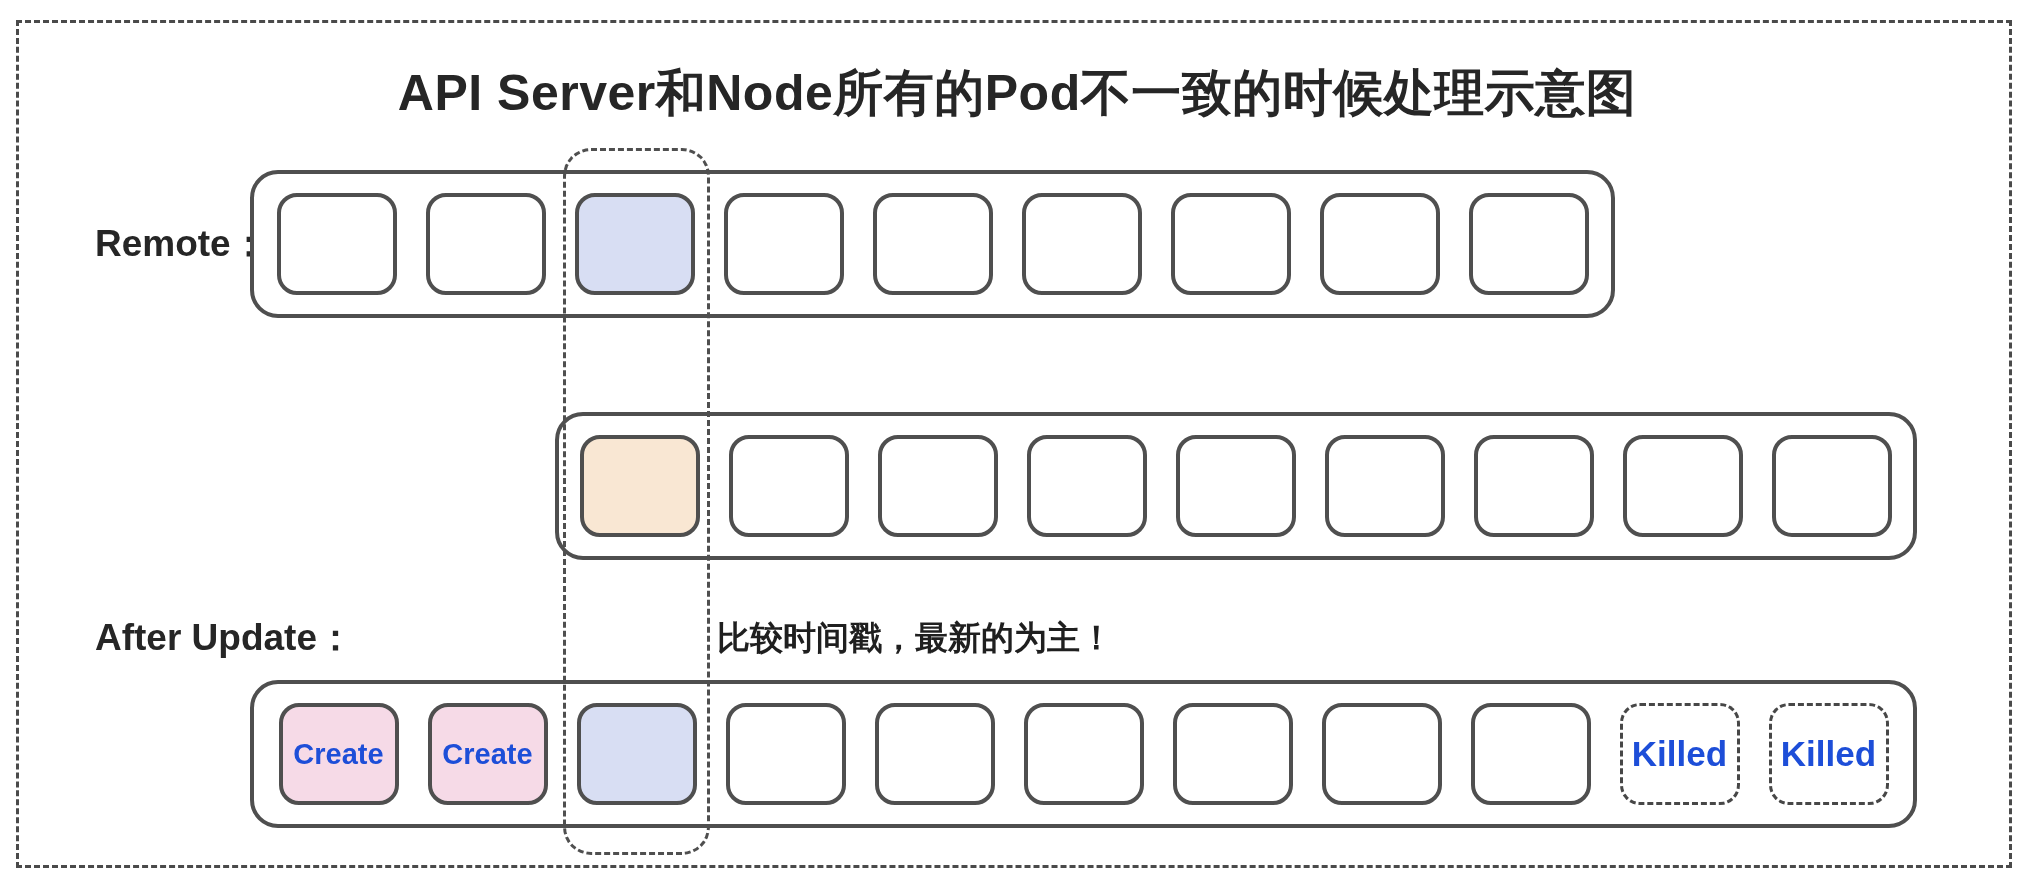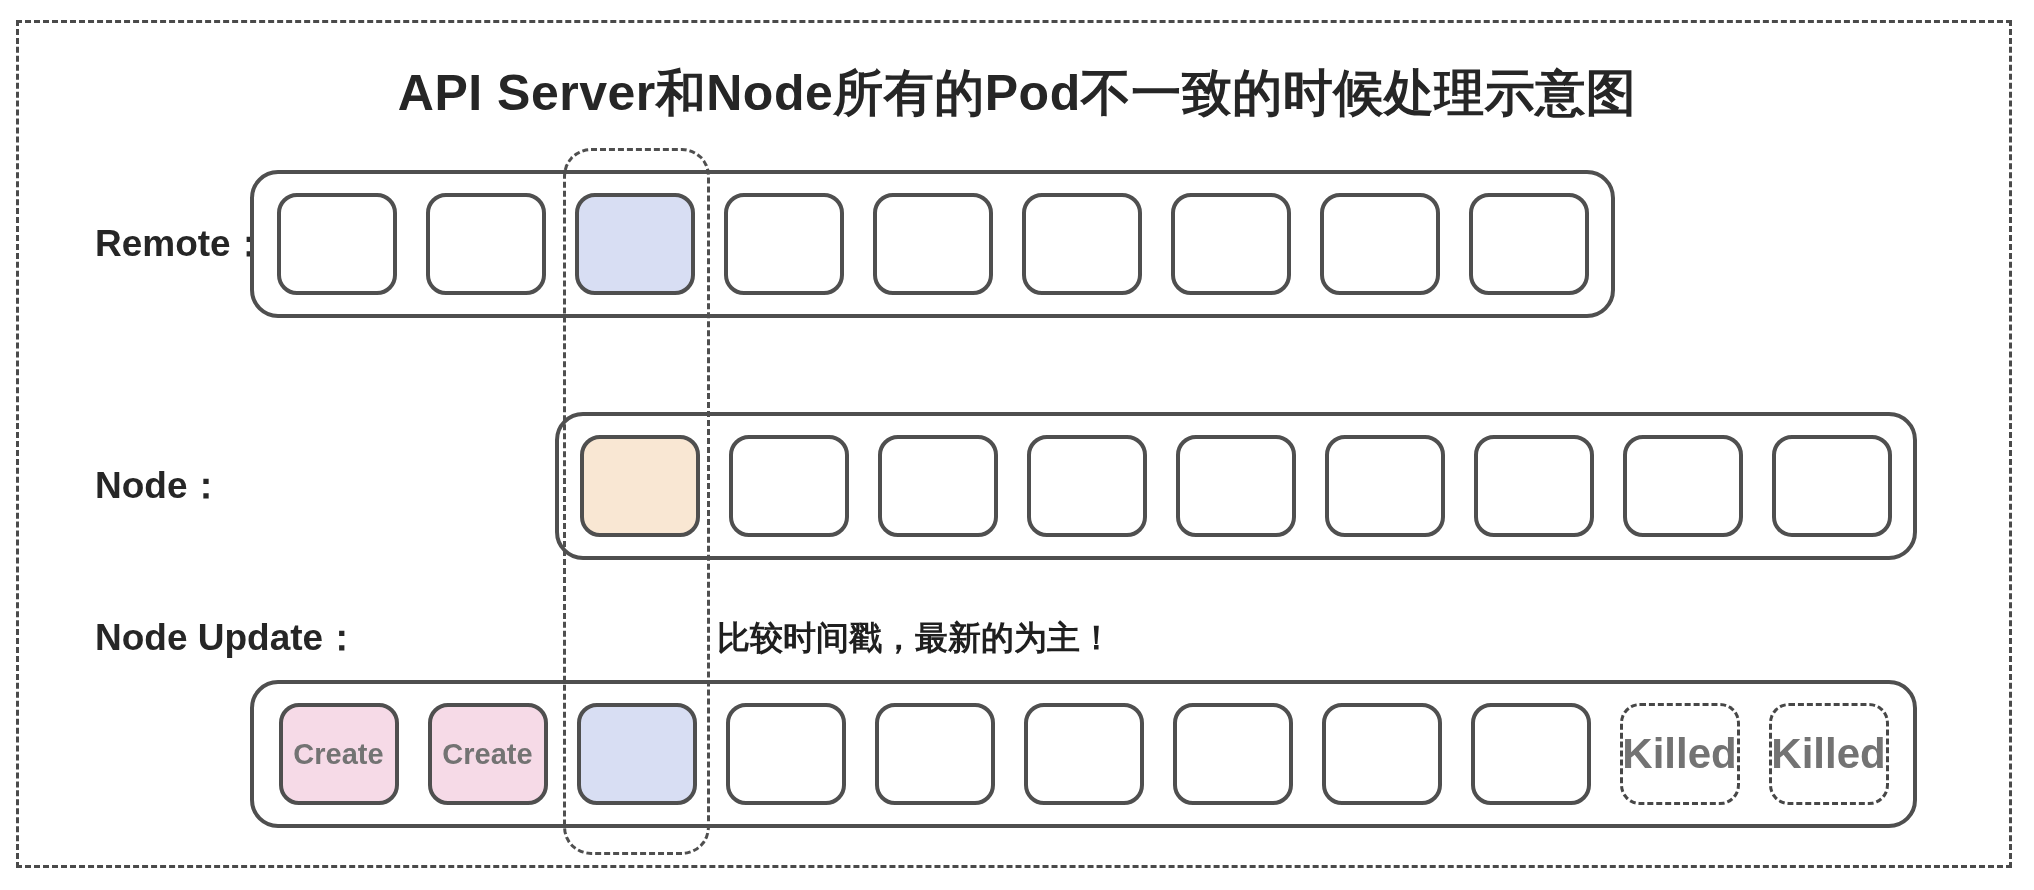--- a/index.html
+++ b/index.html
@@ -115,7 +115,6 @@
       <div class="pod plain"></div>
     </div>
 
-  <div class="row-label" id="label-node">Node：</div>
   <div class="pod-row" id="row-node">
       <div class="pod highlight-orange" style="background: rgb(249, 231, 211);"></div>
       <div class="pod plain"></div>

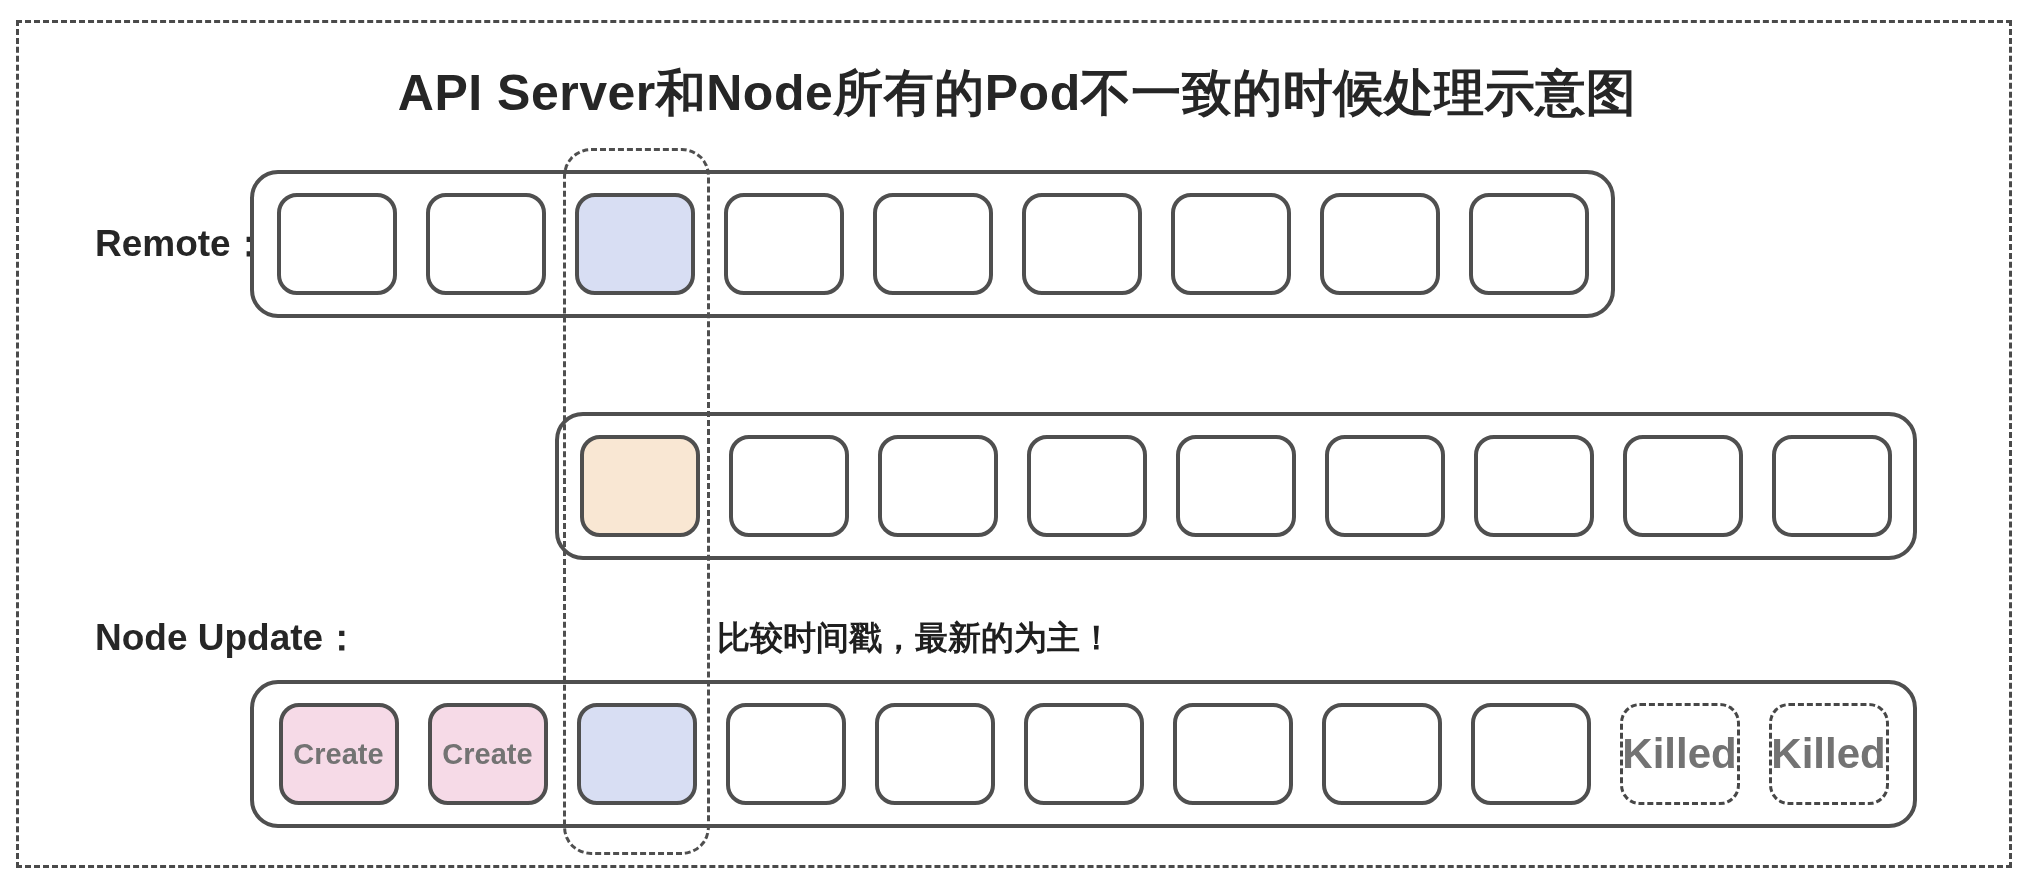--- a/index.html
+++ b/index.html
@@ -127,7 +127,7 @@
       <div class="pod plain"></div>
     </div>
 
-  <div class="row-label" id="label-after">Node Update：</div>
+  <div class="row-label" id="label-after">After Update：</div>
   <div class="annotation">比较时间戳，最新的为主！</div>
   <div class="pod-row" id="row-after">
       <div class="pod create" style="background: rgb(246, 218, 231);">Create</div>

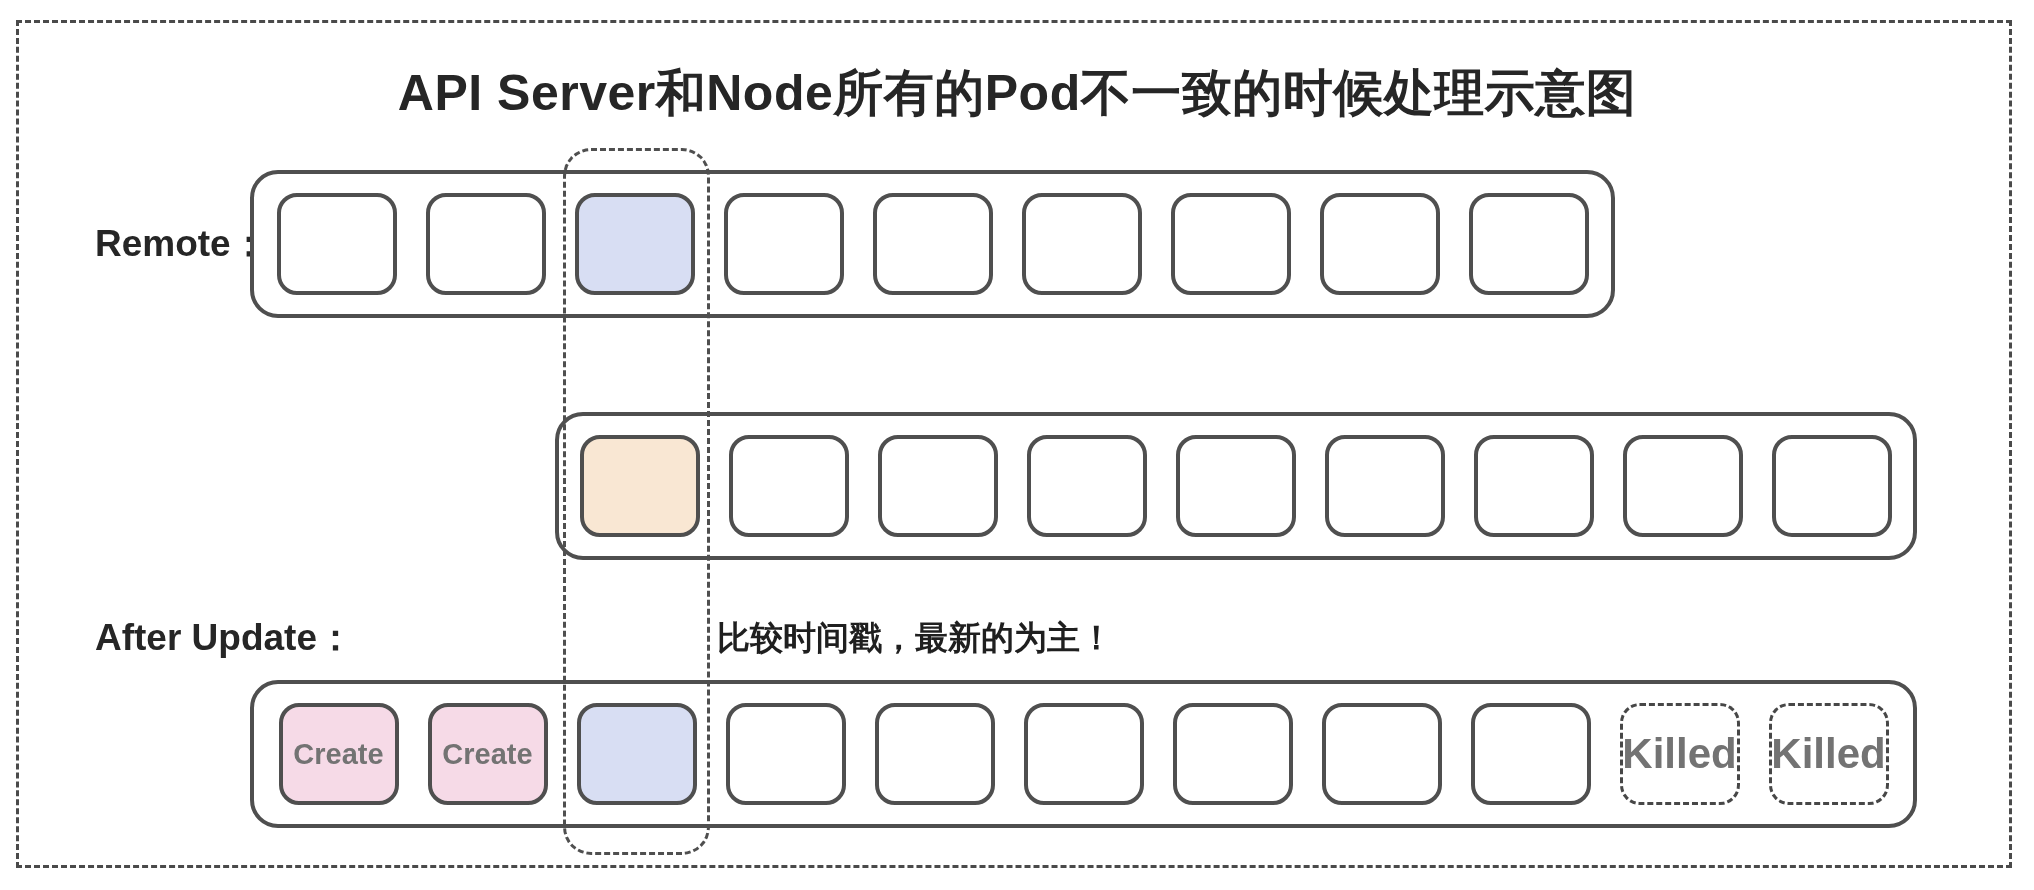--- a/index.html
+++ b/index.html
@@ -85,7 +85,7 @@
     justify-content: center;
     font-size: 29px;
     font-weight: 700;
-    color: #737373;
+    color: #1d4ed8;
     white-space: nowrap;
   }
   .pod.killed {

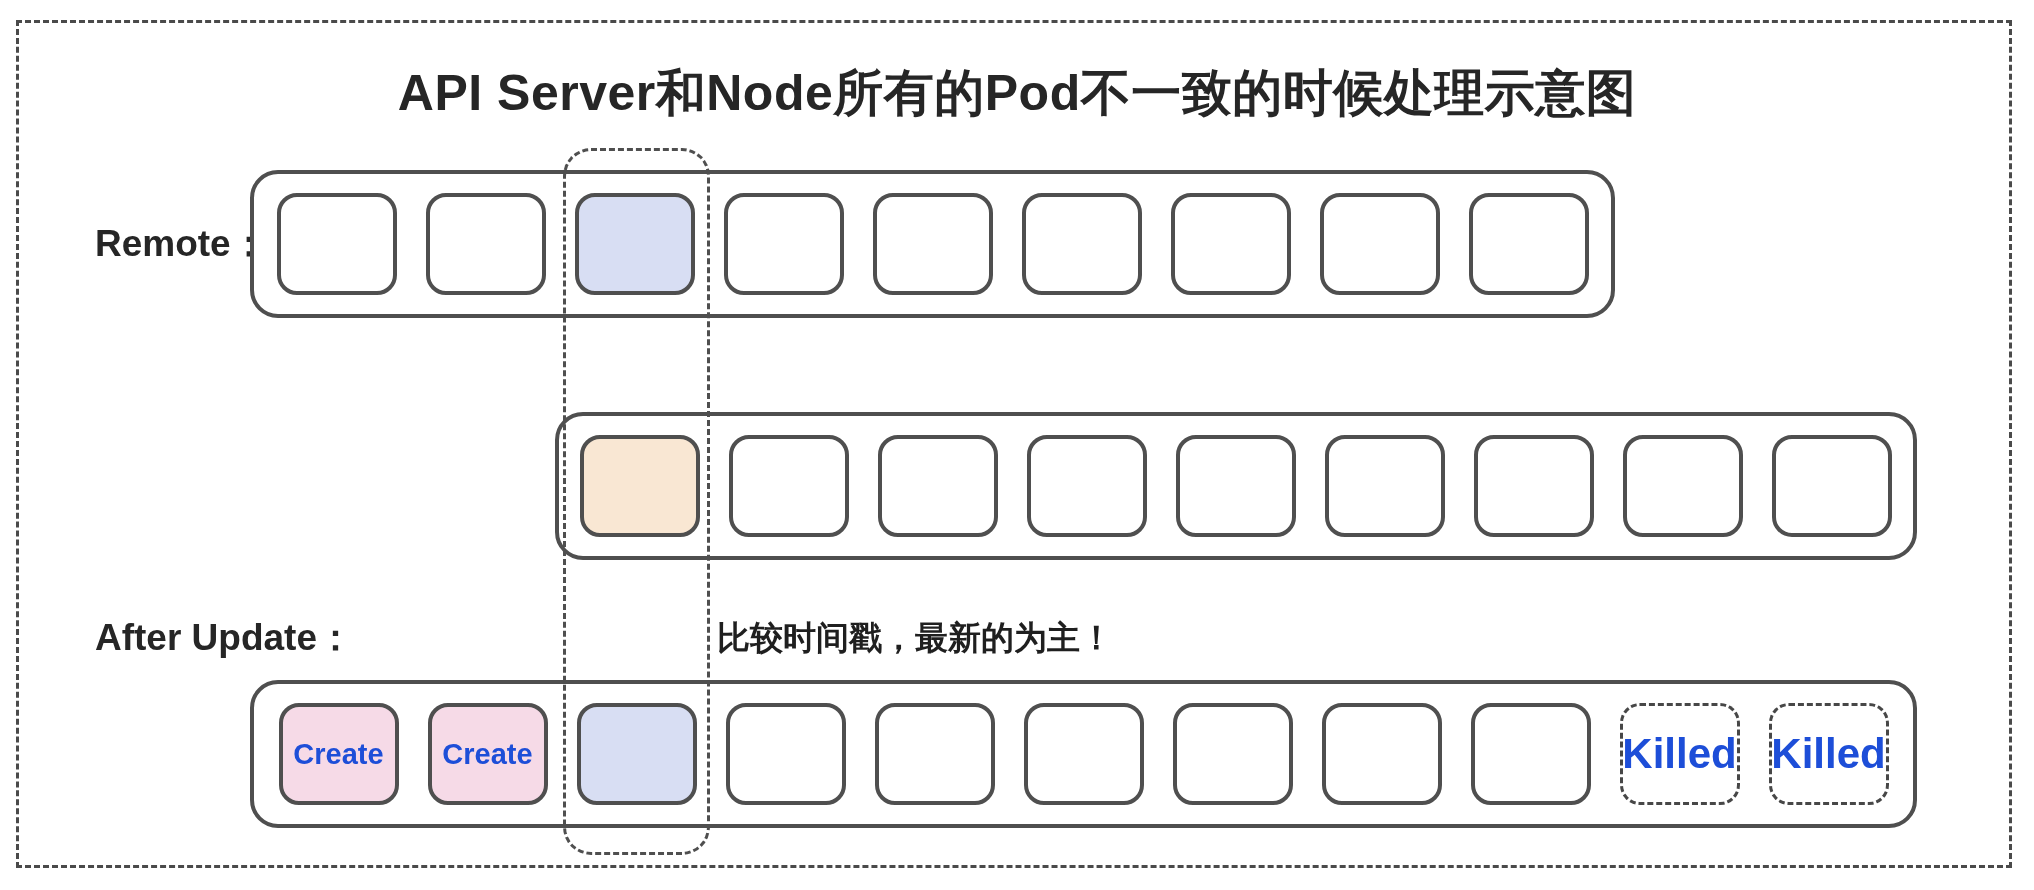--- a/index.html
+++ b/index.html
@@ -90,7 +90,7 @@
   }
   .pod.killed {
     border: 3.5px dashed #474747;
-    font-size: 42px;
+    font-size: 35px;
   }
 </style>
 </head>

